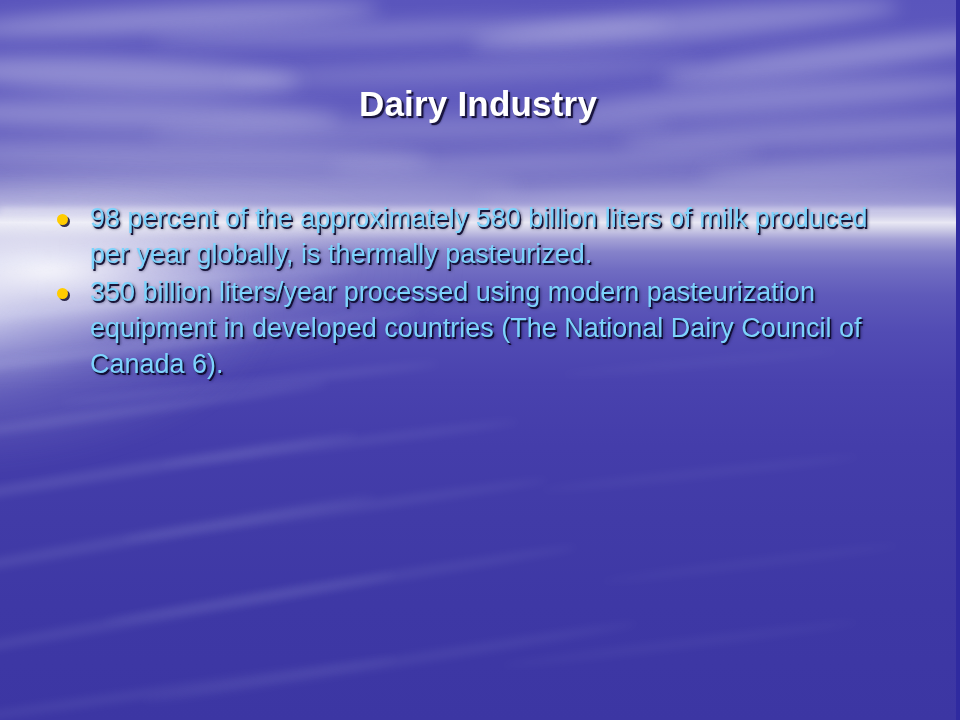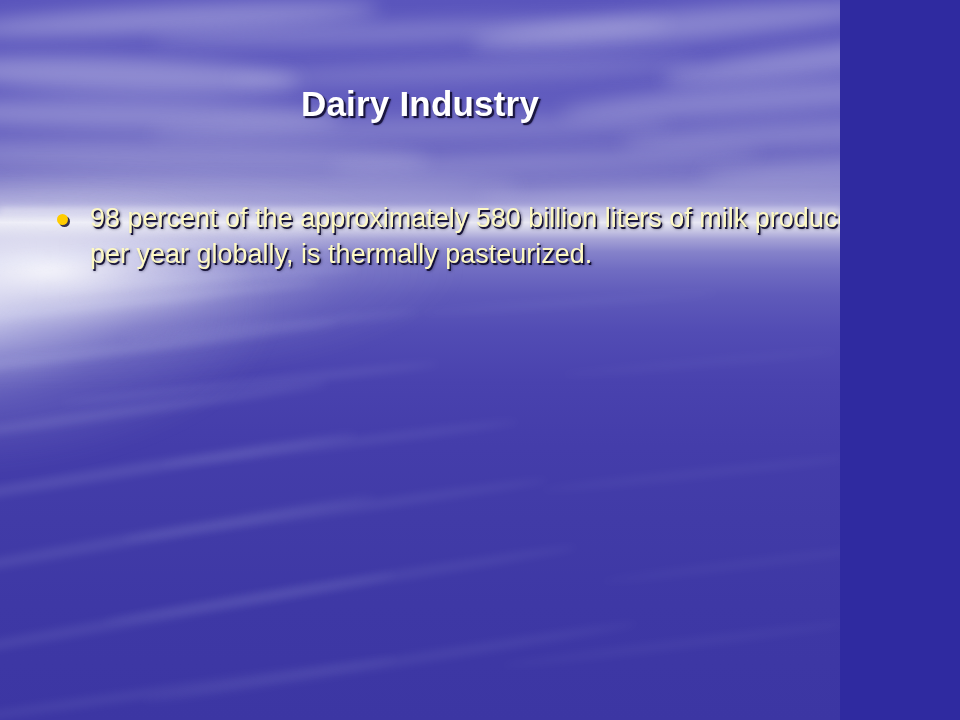--- a/index.html
+++ b/index.html
@@ -14,7 +14,7 @@
 
   .slide {
     position: relative;
-    width: 840px;
+    width: 956px;
     height: 720px;
     overflow: hidden;
     background: #4d47b4;

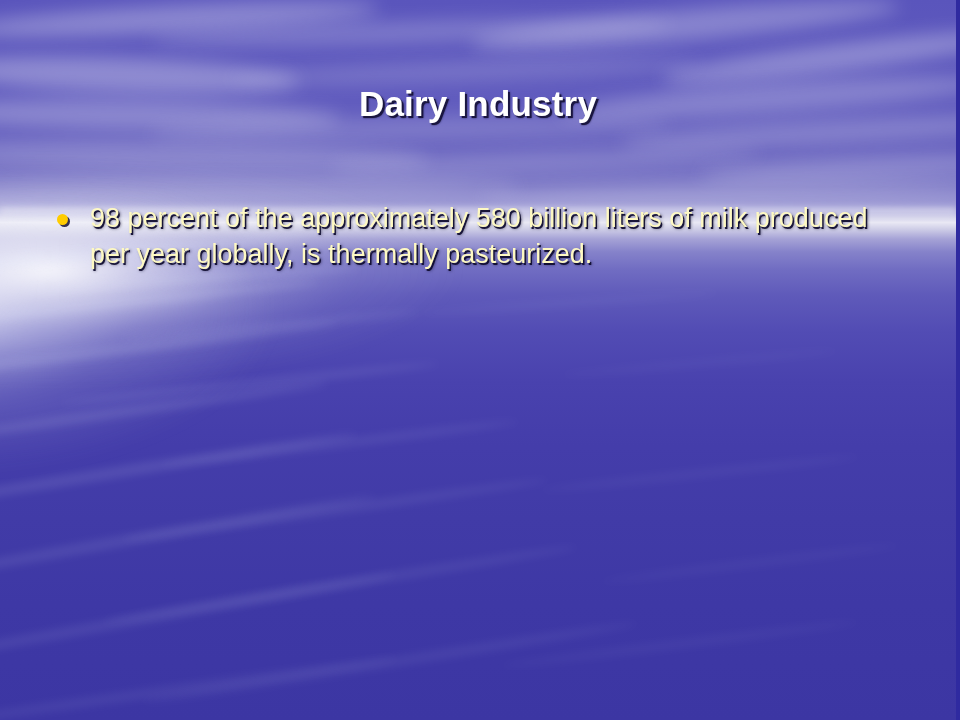--- a/index.html
+++ b/index.html
@@ -170,7 +170,7 @@
     margin: 0 13px 2px 0;
     font-size: 27px;
     line-height: 36px;
-    color: #fef9c3;
+    color: #7dd3fc;
     text-shadow: 1.5px 1.5px 0 rgba(14,11,46,0.92),
                  2px 2px 3px rgba(10,8,40,0.55);
   }

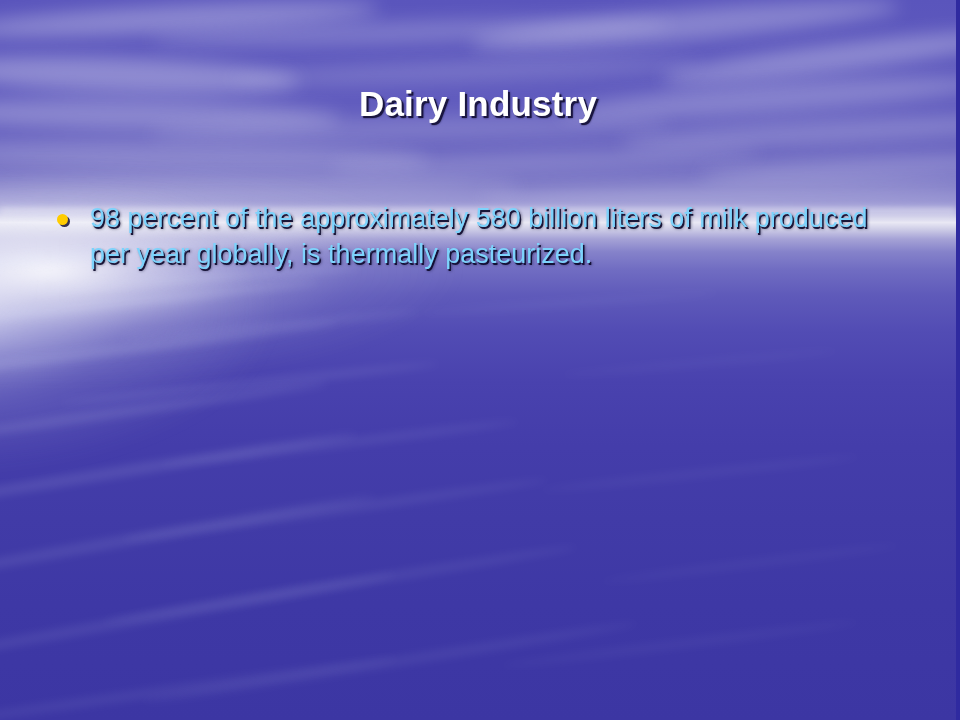--- a/index.html
+++ b/index.html
@@ -249,6 +249,10 @@
         <span class="bullet-text"> 98 percent of the approximately 580 billion liters of milk produced per year globally, is thermally pasteurized.</span>
       </li>
 
+      <li class="bullet-item">
+        <span class="bullet-dot"></span>
+        <span class="bullet-text"> 350 billion liters/year processed using modern pasteurization equipment in developed countries (The National Dairy Council of Canada 6).</span>
+      </li>
 
 
     </ul>

